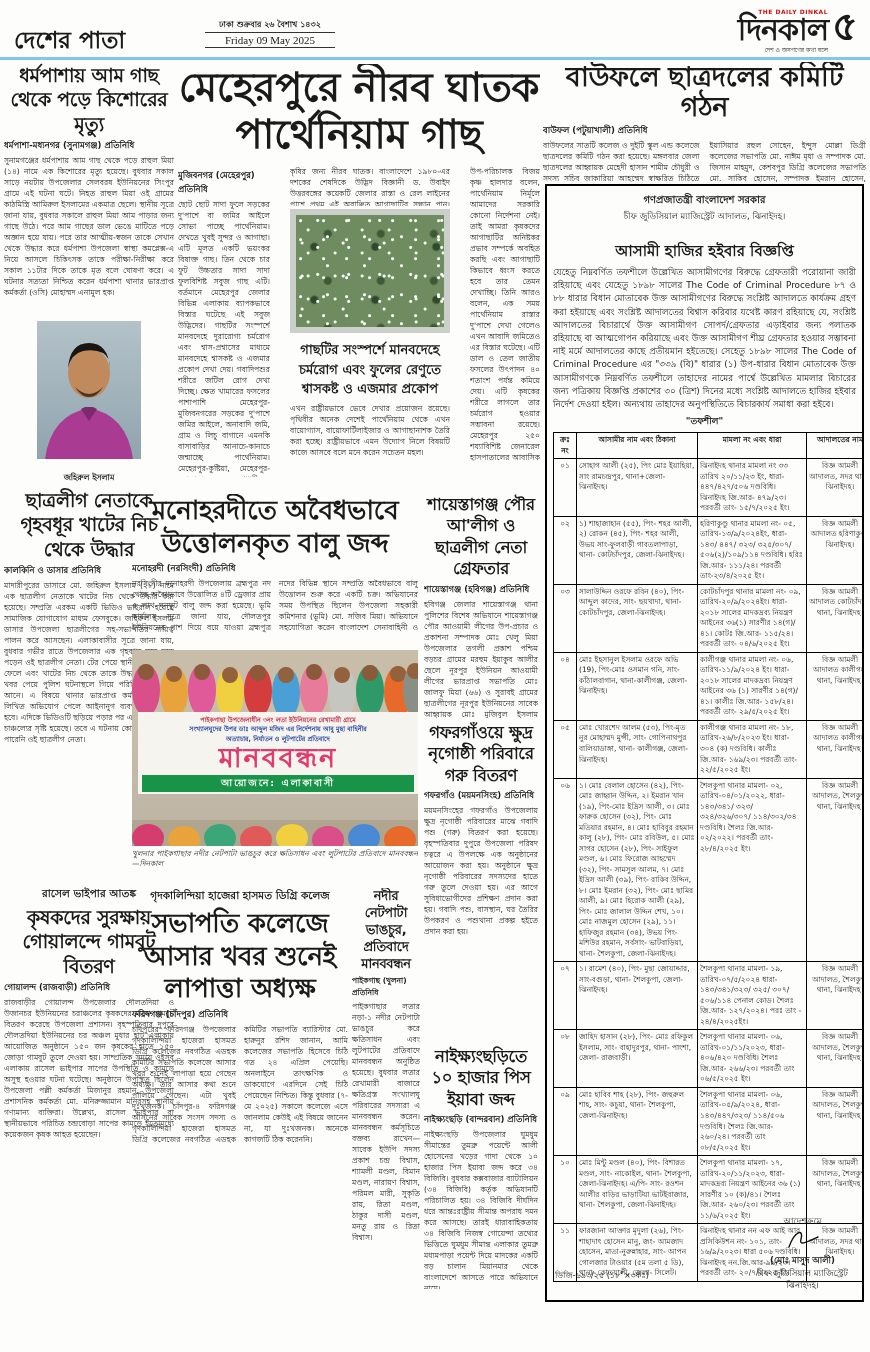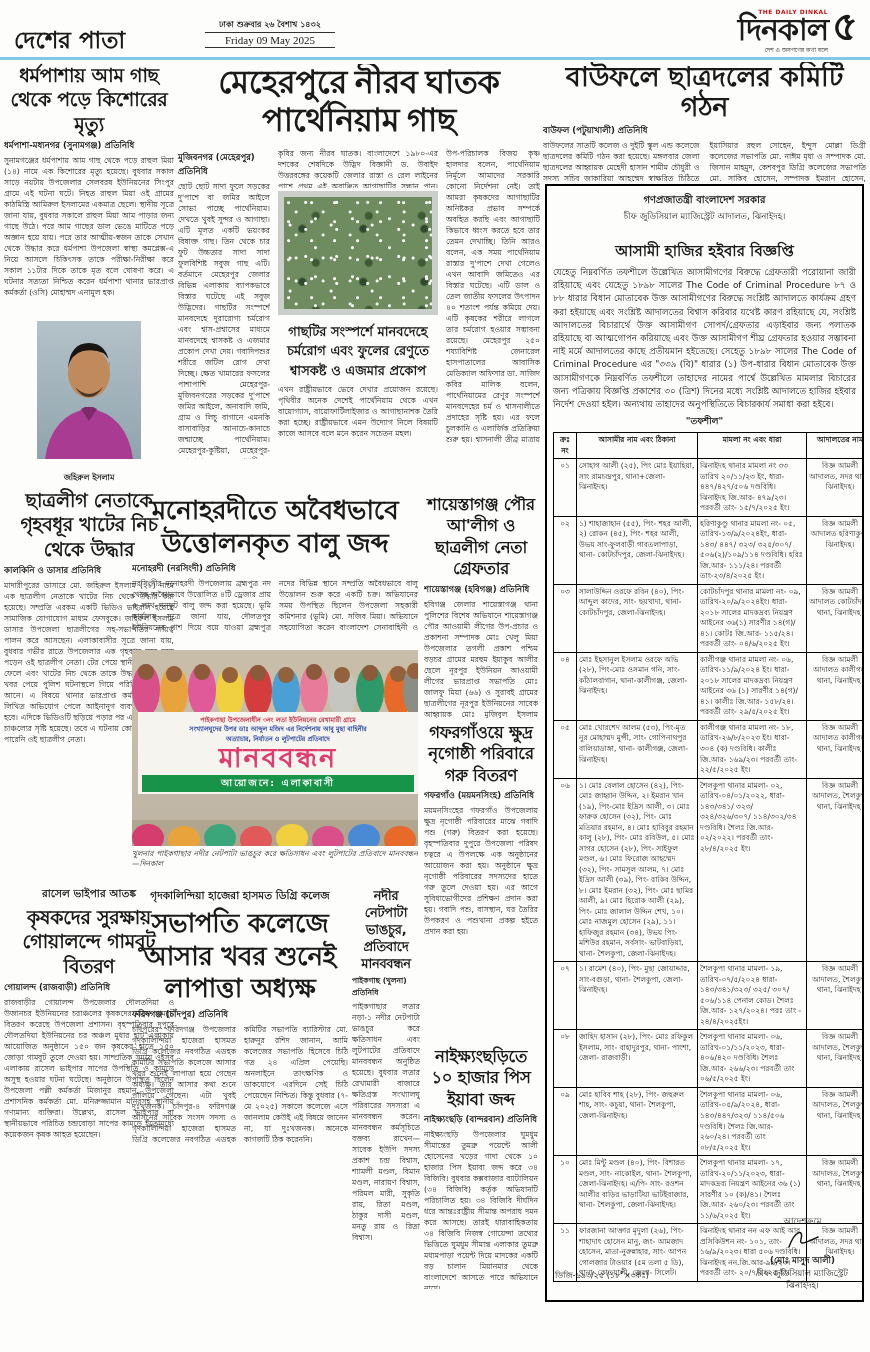--- a/index.html
+++ b/index.html
@@ -31,7 +31,7 @@
   .photo-cap{font-size:8px;text-align:center;font-weight:700;margin-top:8px;}
   
   .parthenium{position:absolute;left:178px;top:64px;width:362px;height:428px;overflow:hidden;}
-  .h-xl{font-size:32px;line-height:1.18;letter-spacing:-1px;font-family:Liberation Serif, serif;}
+  .h-xl{font-size:40px;line-height:1.18;letter-spacing:-1px;}
   .p-cols{display:flex;gap:8px;margin-top:8px;}
   .p-col1{width:92px;}
   .p-col2{width:160px;display:flex;flex-direction:column;}

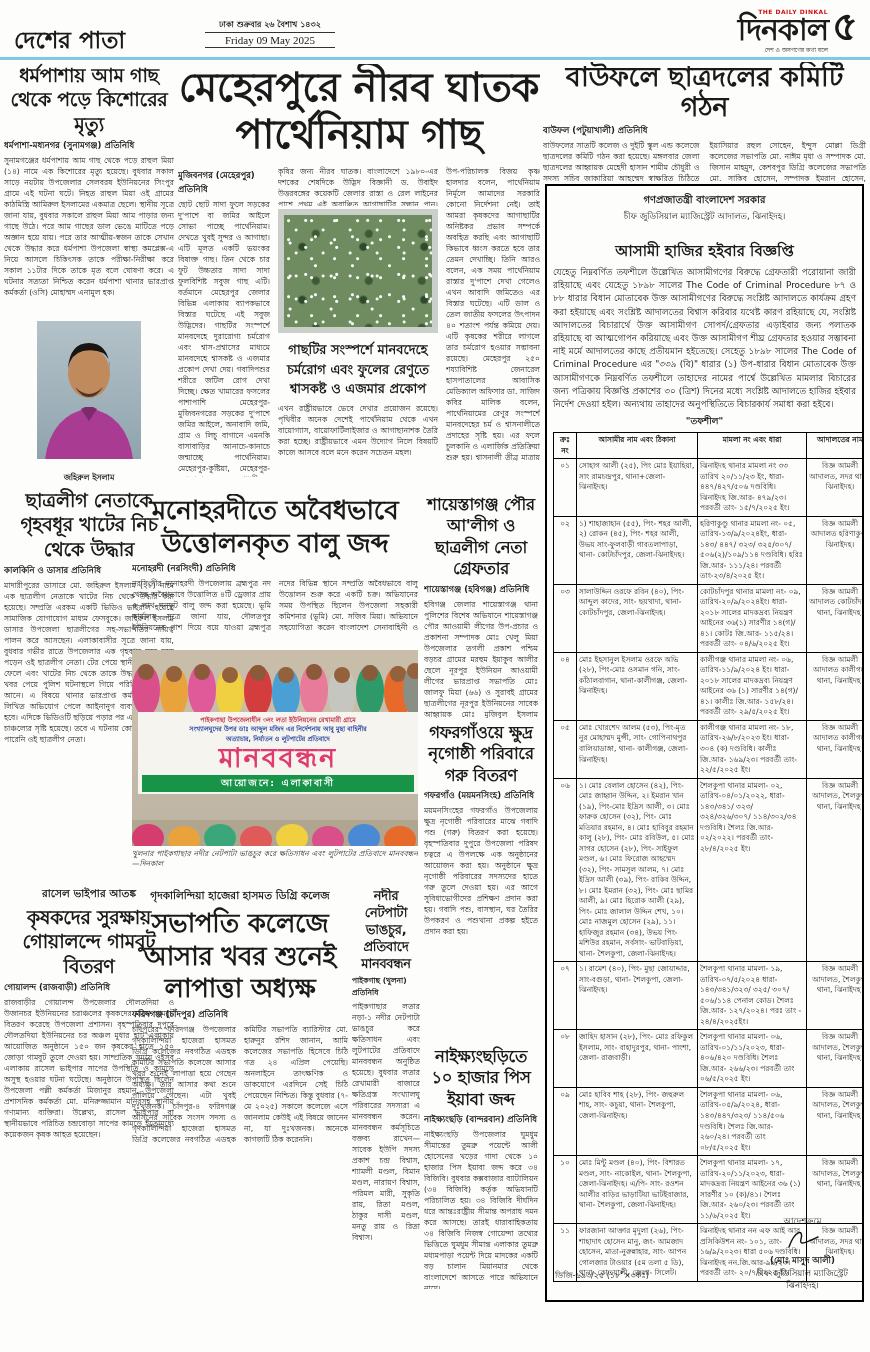--- a/index.html
+++ b/index.html
@@ -32,7 +32,7 @@
   
   .parthenium{position:absolute;left:178px;top:64px;width:362px;height:428px;overflow:hidden;}
   .h-xl{font-size:40px;line-height:1.18;letter-spacing:-1px;}
-  .p-cols{display:flex;gap:8px;margin-top:8px;}
+  .p-cols{display:flex;gap:20px;margin-top:8px;}
   .p-col1{width:92px;}
   .p-col2{width:160px;display:flex;flex-direction:column;}
   .p-col3{flex:1;}

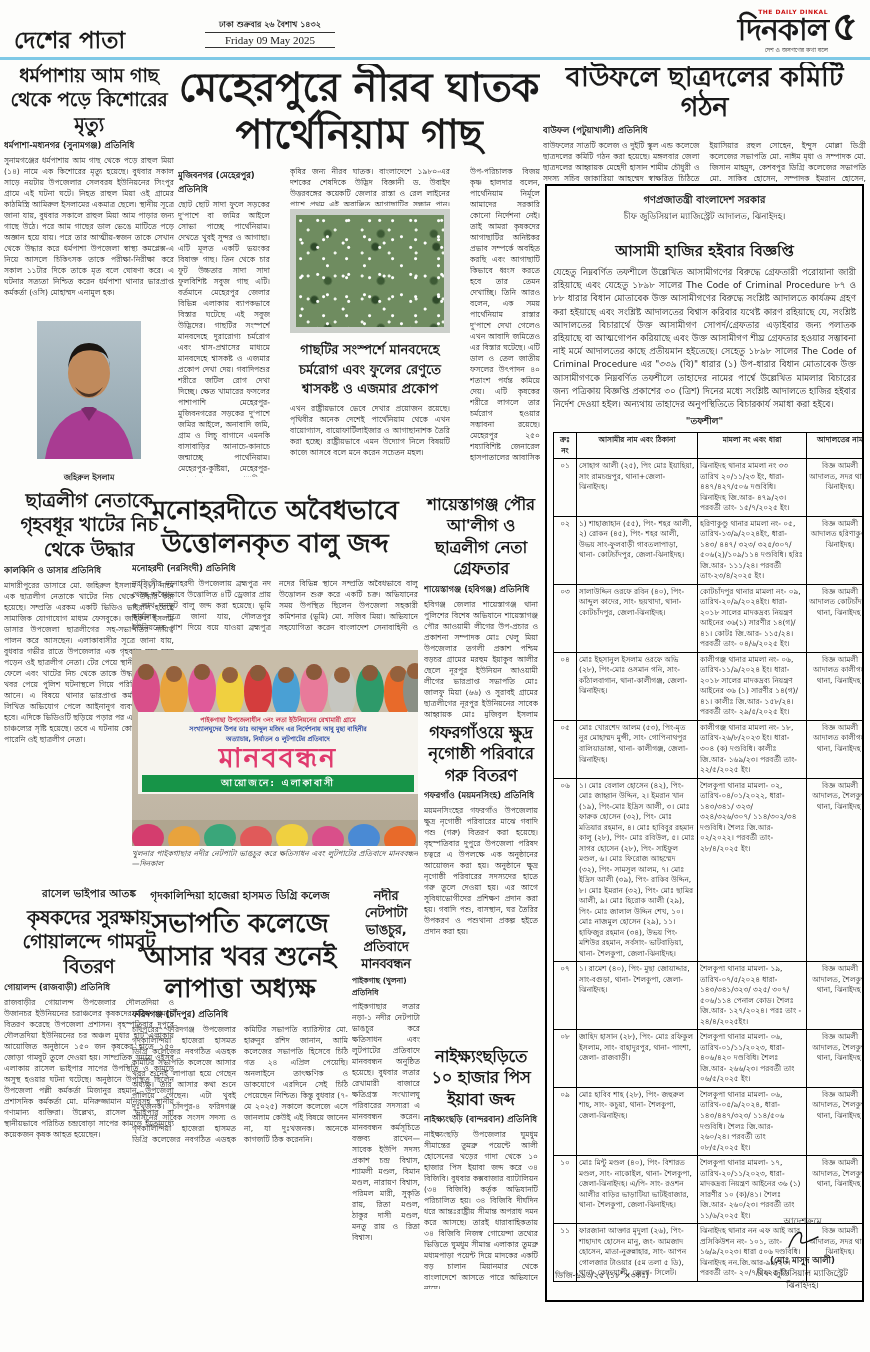--- a/index.html
+++ b/index.html
@@ -308,7 +308,7 @@
 
           <tr>
             <td class="ctr">০৪</td>
-            <td>মোঃ ইহসানুল ইসলাম ওরফে অভি (২৮), পিং-মোঃ ওসমান গনি, সাং- কাঁঠালবাগান, থানা-কালীগঞ্জ, জেলা- ঝিনাইদহ।</td>
+            <td>মোঃ ইহসানুল ইসলাম ওরফে অভি (19), পিং-মোঃ ওসমান গনি, সাং- কাঁঠালবাগান, থানা-কালীগঞ্জ, জেলা- ঝিনাইদহ।</td>
             <td>কালীগঞ্জ থানার মামলা নং- ০৬, তারিখ-১১/৯/২০২৪ ইং। ধারা- ২০১৮ সালের মাদকদ্রব্য নিয়ন্ত্রণ আইনের ৩৬ (১) সারণীর ১৪(গ)/৪১। কালীঃ জি.আর- ১৫৮/২৪। পরবর্তী তাং- ২৯/৫/২০২৫ ইং।</td>
             <td class="ctr">বিজ্ঞ আমলী আদালত কালীগঞ্জ থানা, ঝিনাইদহ।</td>
           </tr>

